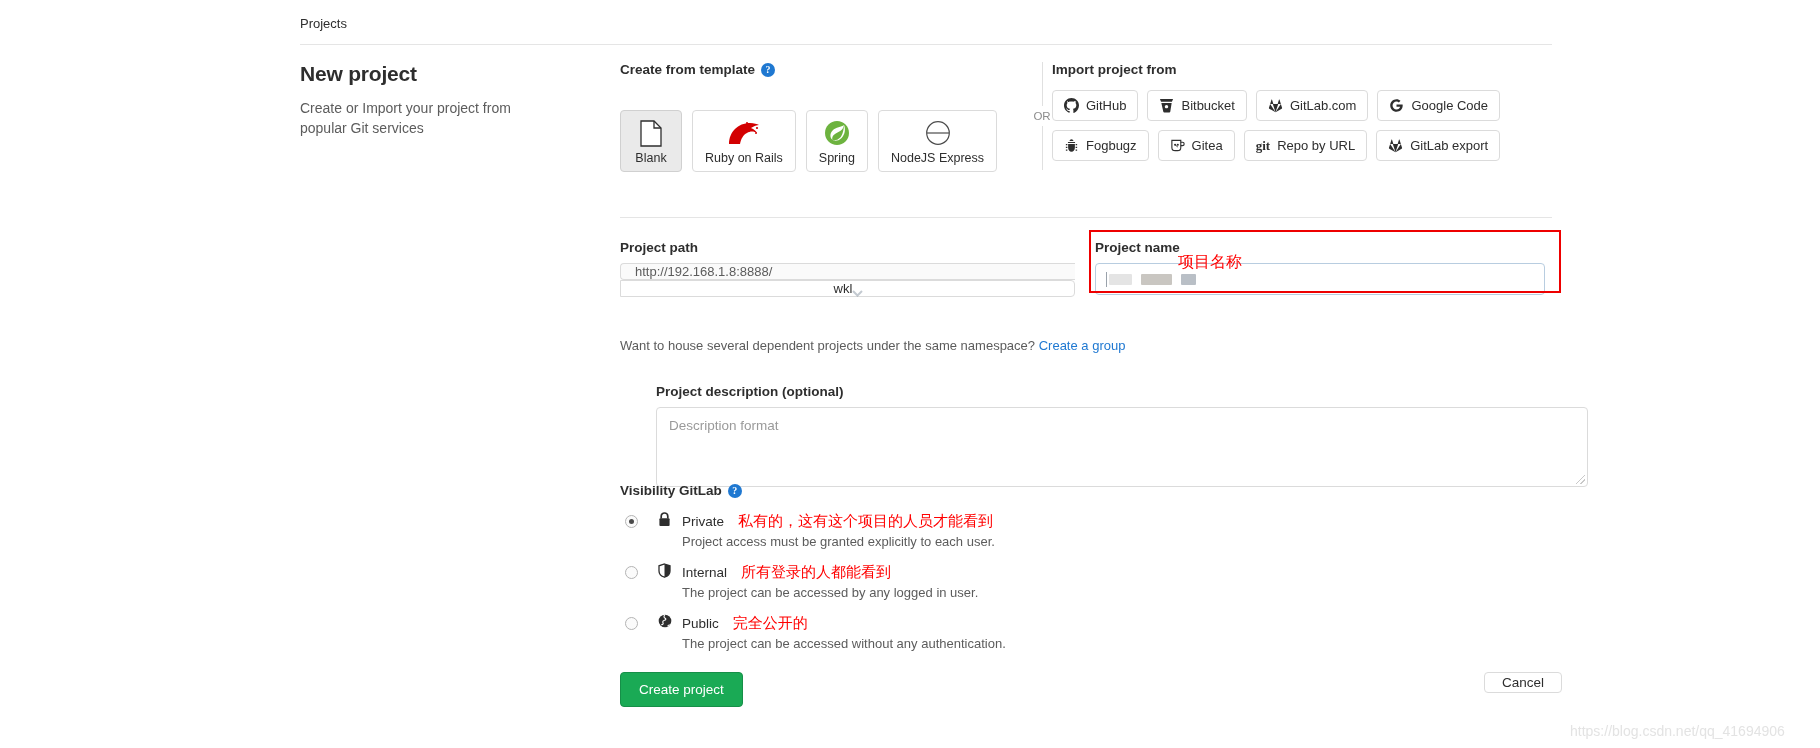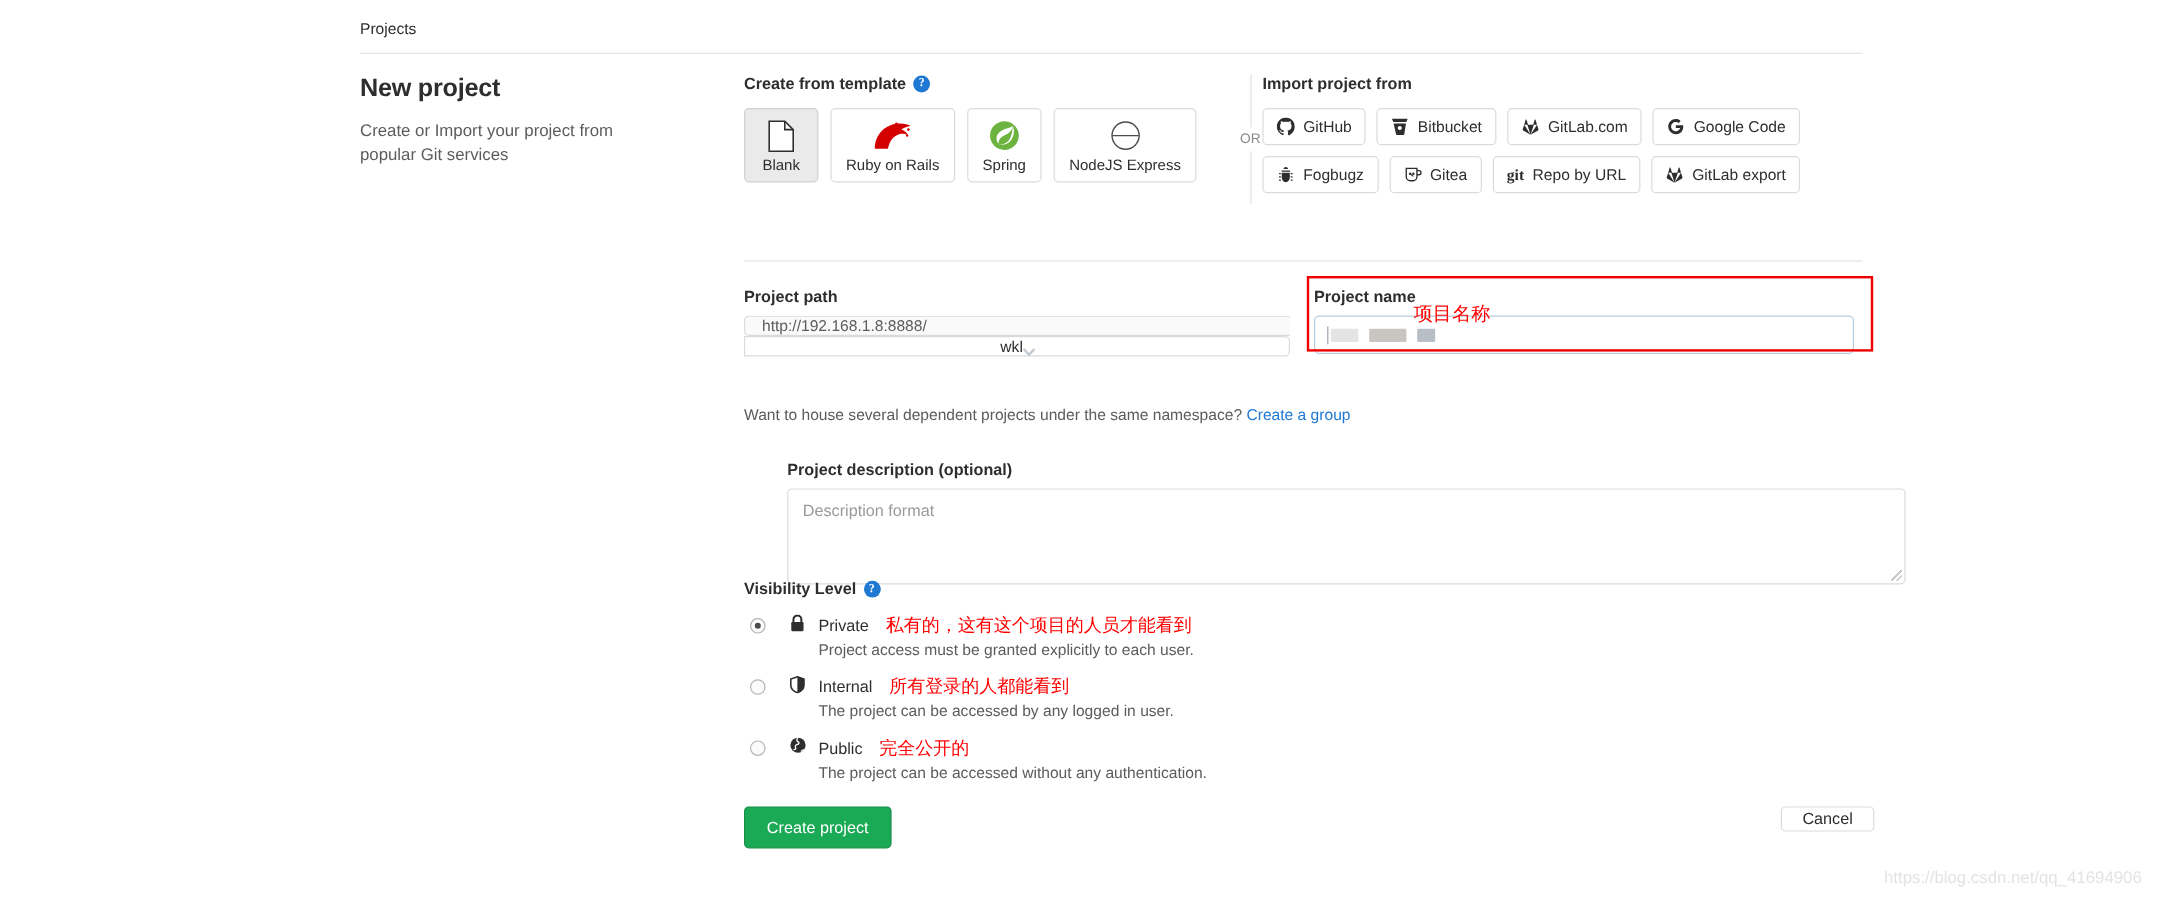--- a/index.html
+++ b/index.html
@@ -46,7 +46,7 @@
     border: 1px solid #dbdbdb; border-radius: 4px; background: #fff;
     height: 62px; padding: 7px 12px 6px 12px;
     display: flex; flex-direction: column; align-items: center; justify-content: space-between;
-    cursor: pointer; min-width: 62px;
+    cursor: pointer; min-width: 62px; margin-top: 20px;
   }
   .tmpl-card.selected { background: #eaeaea; border-color: #d0d0d0; }
   .tmpl-card .ticon { height: 30px; display: flex; align-items: center; justify-content: center; }

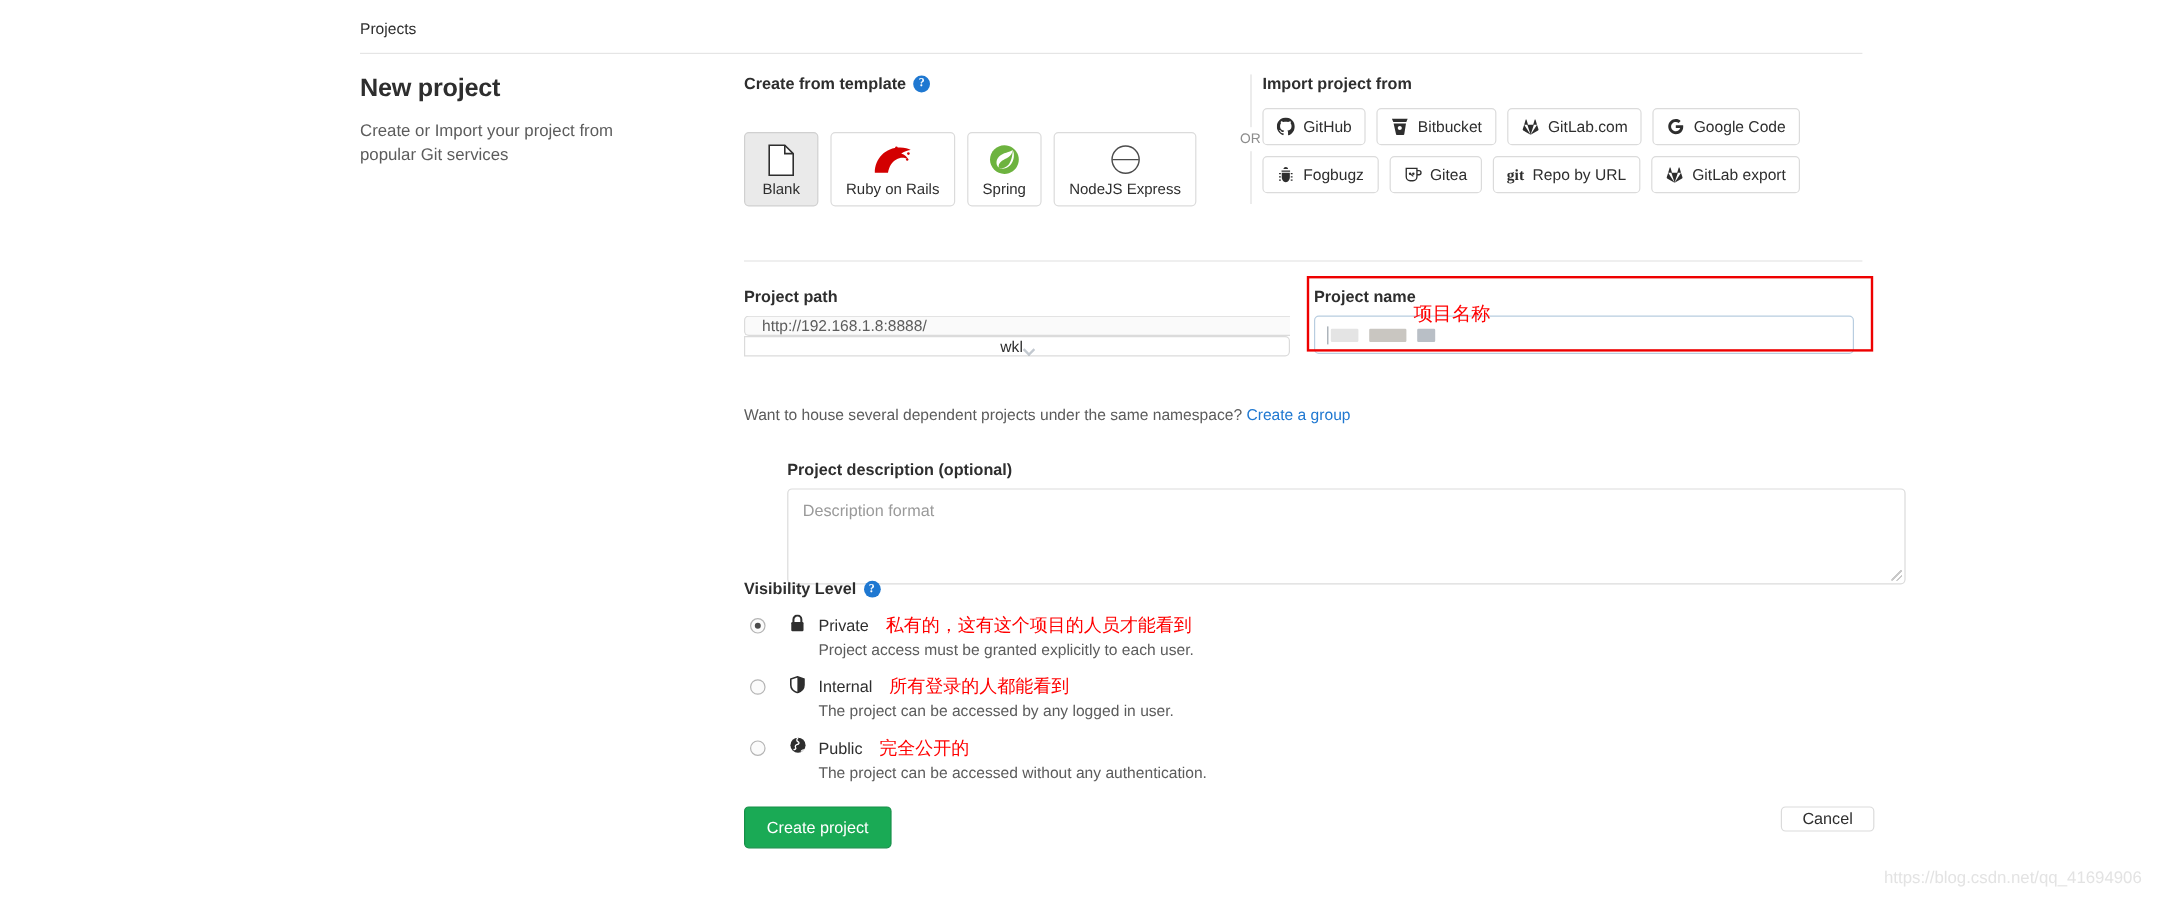--- a/index.html
+++ b/index.html
@@ -371,7 +371,7 @@
 
   <div class="vis-block">
     <div class="section-label">
-      <span>Visibility Level</span>
+      <span>Visibility GitLab</span>
       <span class="help-icon">?</span>
     </div>
 

